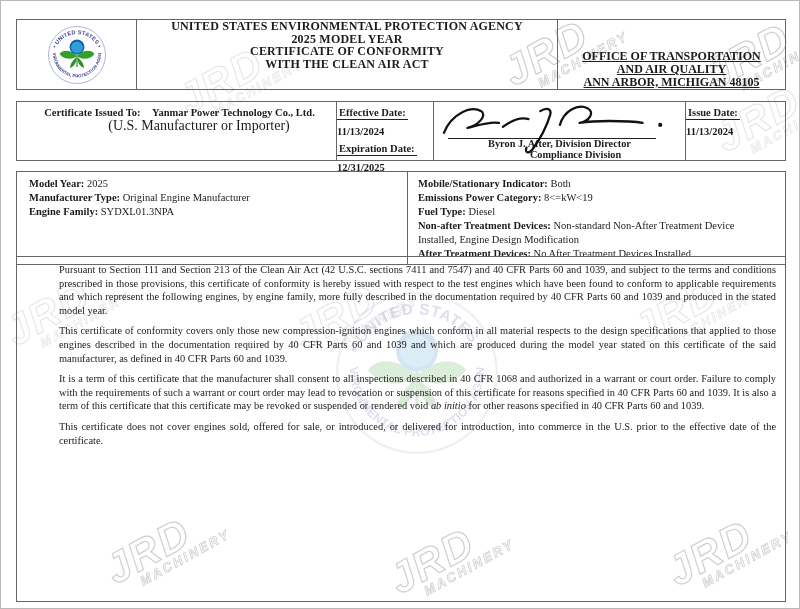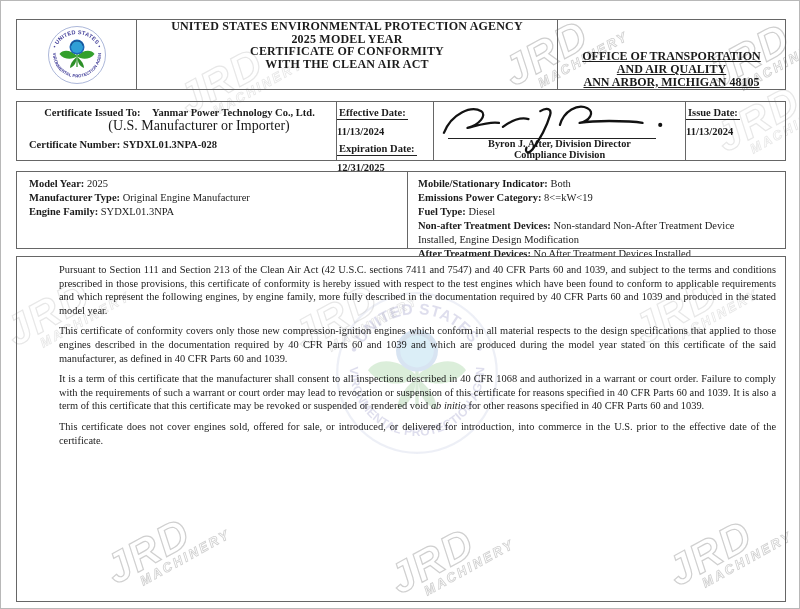--- a/index.html
+++ b/index.html
@@ -164,9 +164,6 @@
         <span class="lb">Certificate Issued To:</span><span class="val">Yanmar Power Technology Co., Ltd.</span>
       </div>
       <div class="note">(U.S. Manufacturer or Importer)</div>
-      <div class="row2">
-        <span class="lb">Certificate Number:</span><span>SYDXL01.3NPA-028</span>
-      </div>
     </div>
     <div class="cell c2 date-cell vline">
       <div>

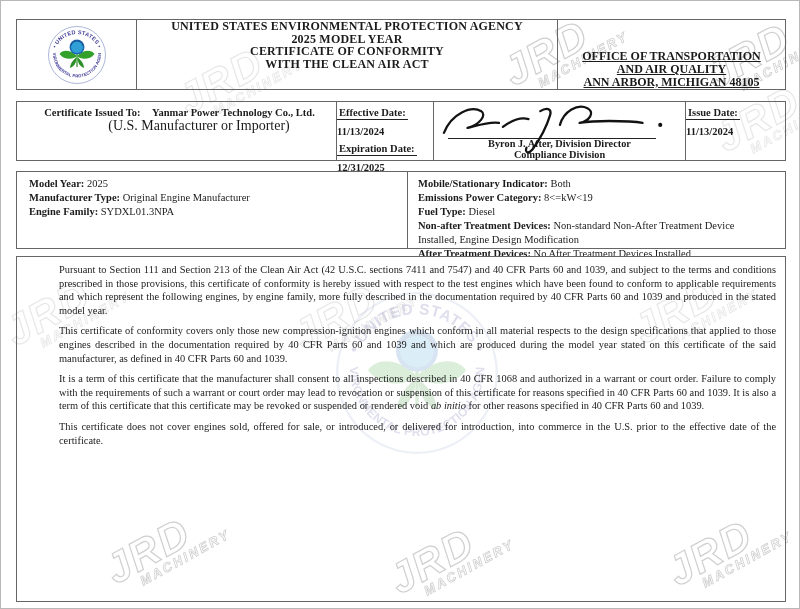--- a/index.html
+++ b/index.html
@@ -50,7 +50,7 @@
   .signature-svg { position:absolute; left:4px; top:1px; width:236px; height:36px; overflow:visible; z-index:3; }
   .sig-line { position:absolute; left:14px; top:36px; width:208px; border-top:1px solid #222; }
   .sig-name { position:absolute; top:37px; left:0; width:100%; text-align:center; font-weight:bold; font-size:10.3px; line-height:10.5px; }
-  .sig-div  { position:absolute; top:48px; left:0; width:100%; text-align:center; font-weight:bold; font-size:10.3px; line-height:10.5px; }
+  .sig-div  { position:absolute; top:48px; left:16px; width:100%; text-align:center; font-weight:bold; font-size:10.3px; line-height:10.5px; }
   
   #box-engine { left:15px; top:170px; width:770px; height:78px; display:flex; font-size:10.5px; }
   .e1 { width:391px; padding:5px 8px 0 12px; }

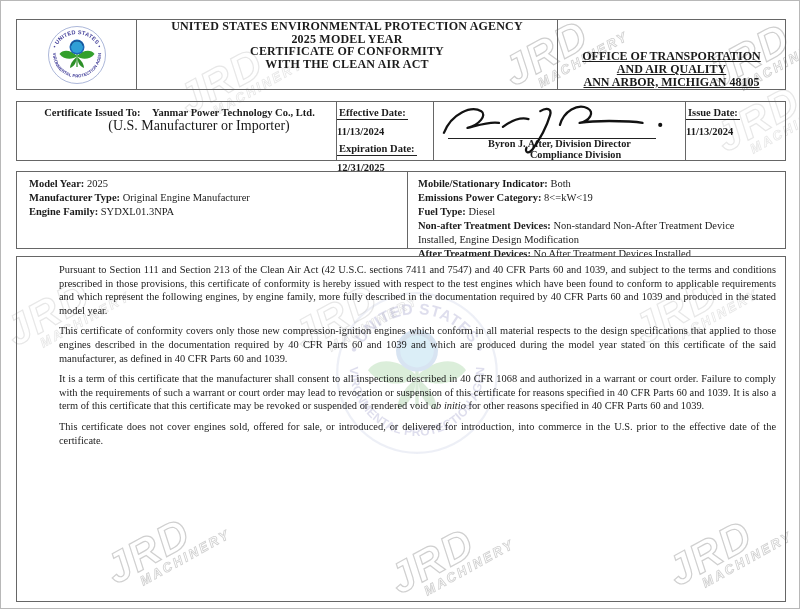--- a/index.html
+++ b/index.html
@@ -52,7 +52,7 @@
   .sig-name { position:absolute; top:37px; left:0; width:100%; text-align:center; font-weight:bold; font-size:10.3px; line-height:10.5px; }
   .sig-div  { position:absolute; top:48px; left:16px; width:100%; text-align:center; font-weight:bold; font-size:10.3px; line-height:10.5px; }
   
-  #box-engine { left:15px; top:170px; width:770px; height:78px; display:flex; font-size:10.5px; }
+  #box-engine { left:15px; top:170px; width:770px; height:94px; display:flex; font-size:10.5px; }
   .e1 { width:391px; padding:5px 8px 0 12px; }
   .e2 { flex:1; padding:5px 12px 0 10px; }
   .frow { line-height:14px; }

